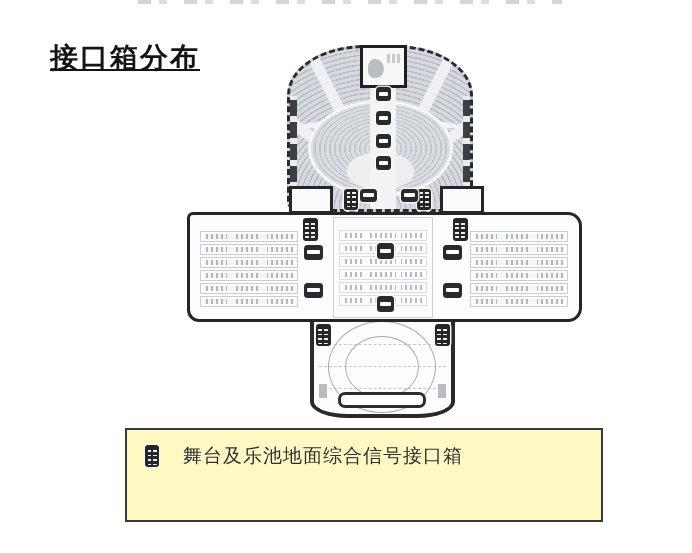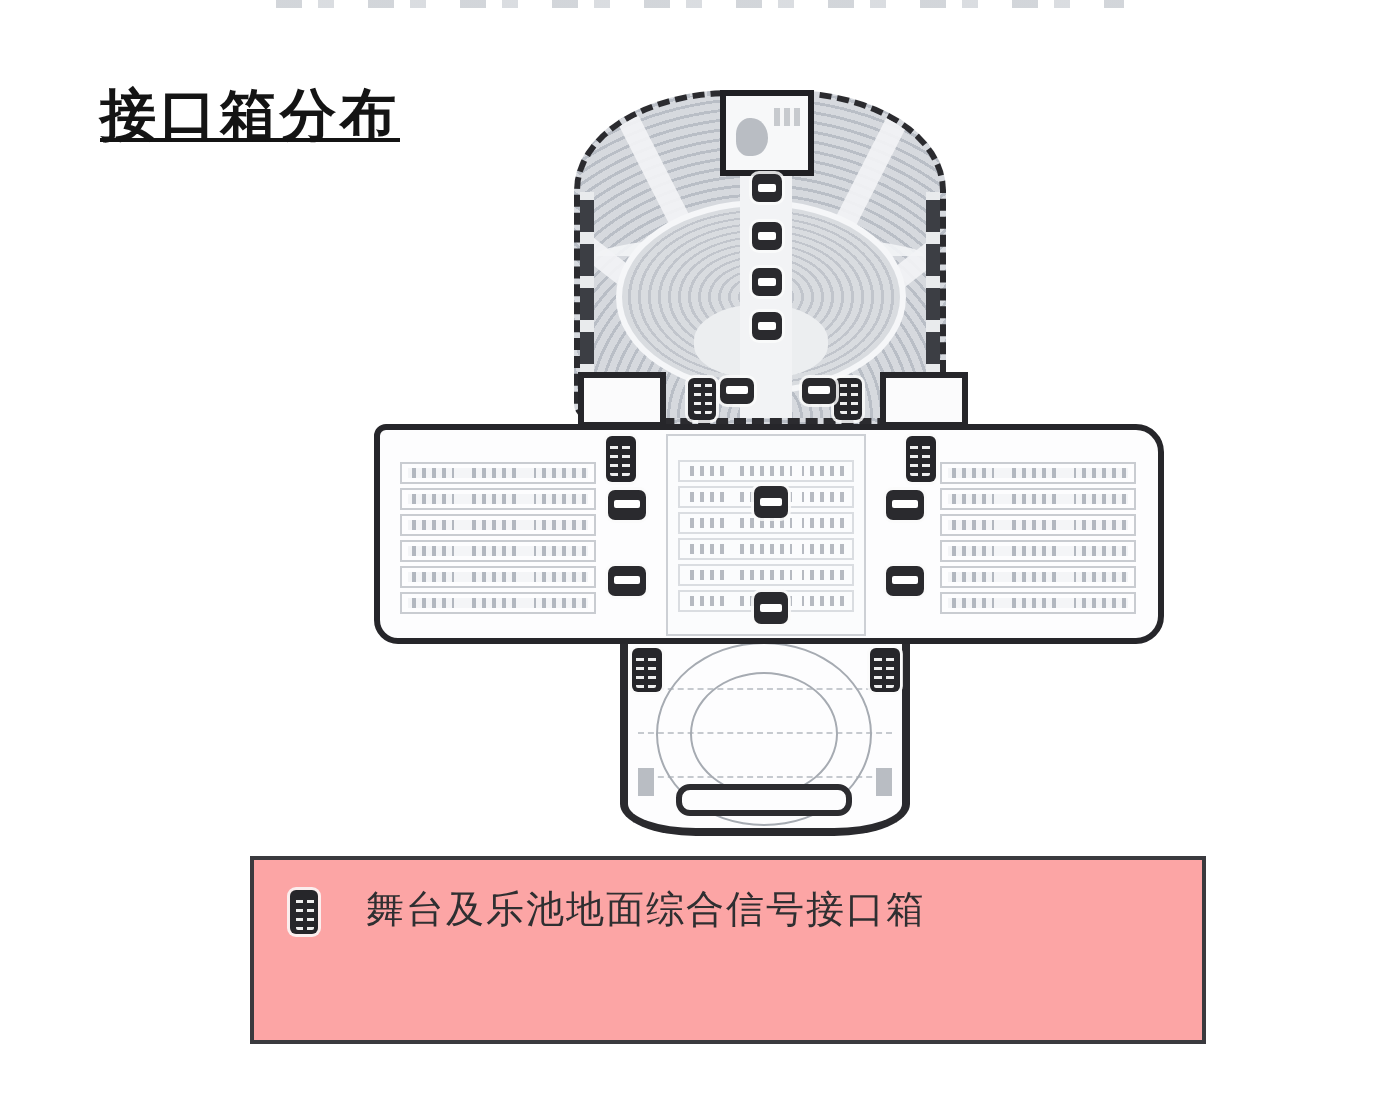--- a/index.html
+++ b/index.html
@@ -89,7 +89,7 @@
 
   
   .legend{position:absolute;left:125px;top:428px;width:478px;height:94px;box-sizing:border-box;
-    border:2.5px solid #3a3a3e;background:#fca5a5;}
+    border:2.5px solid #3a3a3e;background:#fef9c3;}
   .legend-row{position:absolute;left:18px;display:flex;align-items:center;}
   .legend-row.r1{top:13px;}
   .legend-row.r2{top:49px;}

